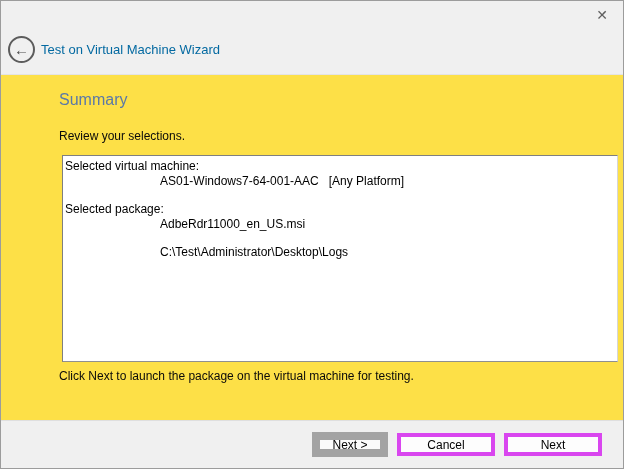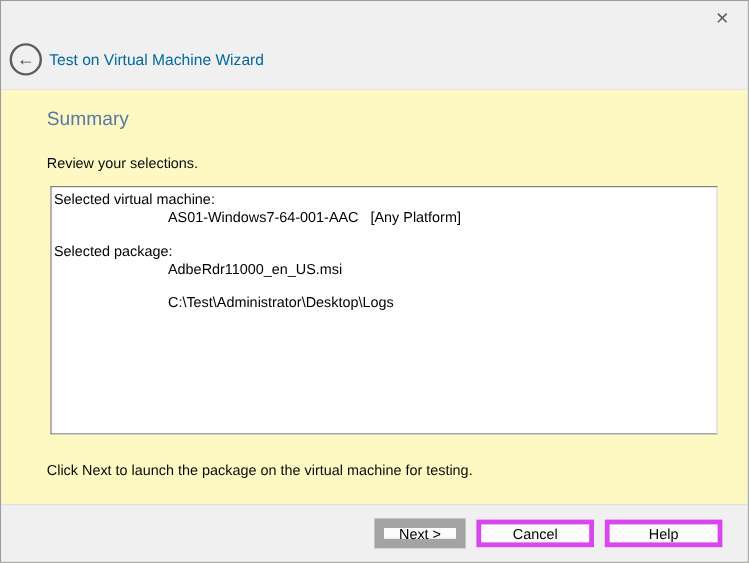--- a/index.html
+++ b/index.html
@@ -52,8 +52,8 @@
   
   .content {
     flex: 1 1 auto;
-    background: #fef9c3;
-    padding-left: 38px;
+    background: #fde047;
+    padding-left: 58px;
     padding-top: 16px;
     overflow: hidden;
   }

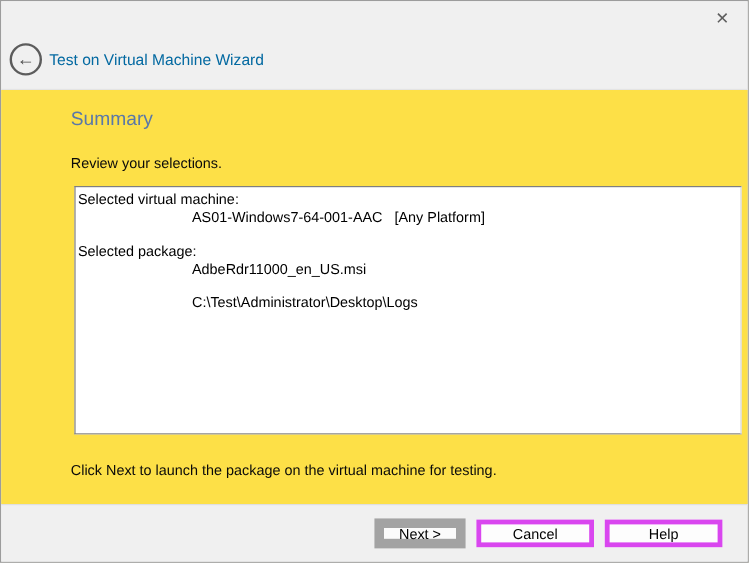--- a/index.html
+++ b/index.html
@@ -94,7 +94,7 @@
     white-space: pre;
   }
   .footnote {
-    margin-top: 23px;
+    margin-top: 7px;
     font-size: 12px;
     color: #0a0a0a;
   }

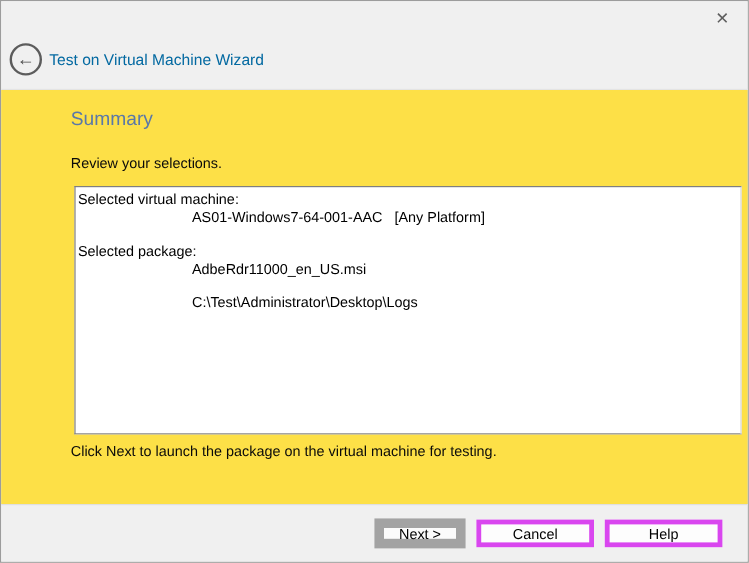--- a/index.html
+++ b/index.html
@@ -164,7 +164,7 @@
   <div class="footer">
     <button class="btn default">Next &gt;</button>
     <button class="btn">Cancel</button>
-    <button class="btn">Help</button>
+    <button class="btn">Next</button>
   </div>
 
 </div>

